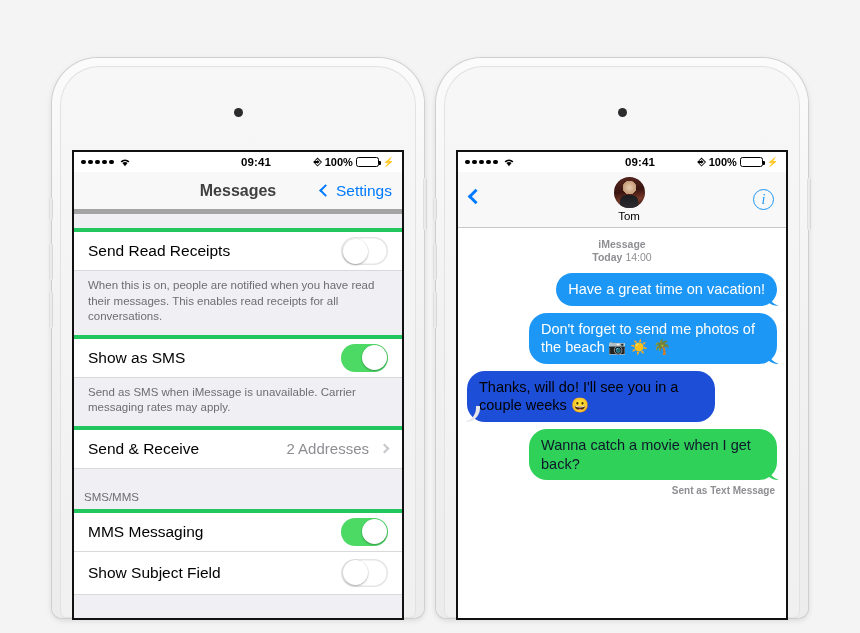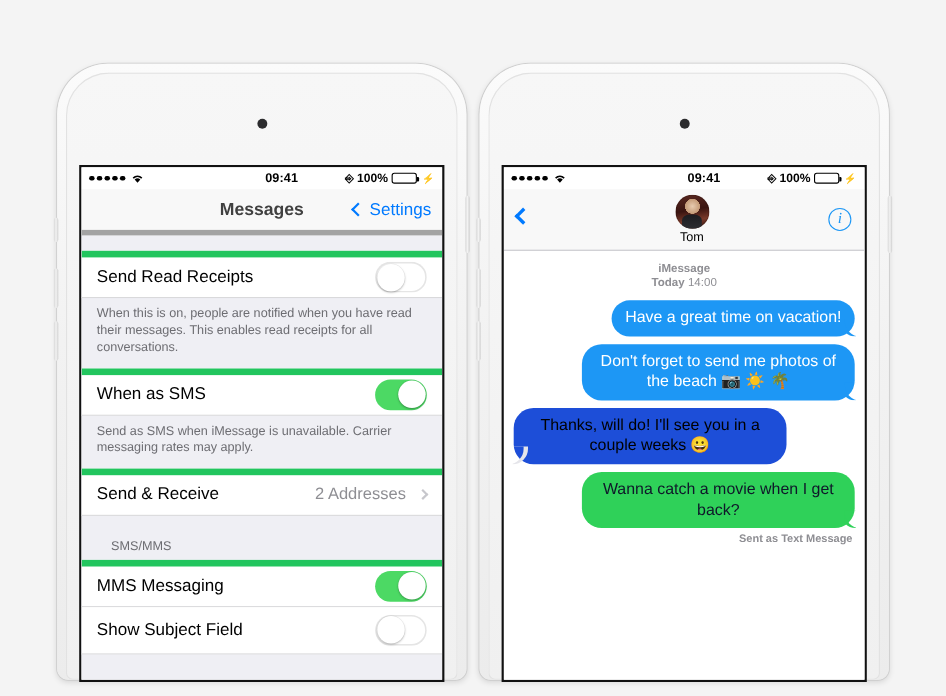--- a/index.html
+++ b/index.html
@@ -138,7 +138,7 @@
     height: 43px;
     display: flex; align-items: center;
     padding: 0 14px;
-    border-top: 6px solid #22c55e;
+    border-top: 4px solid #22c55e;
     border-bottom: 1px solid #d9d9db;
     cursor: pointer;
   }

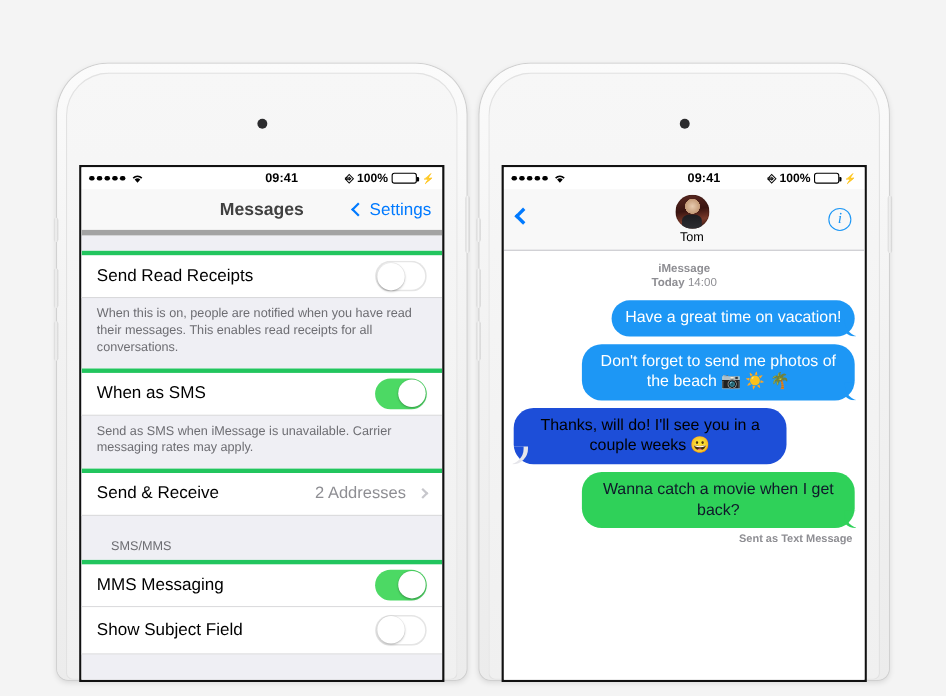--- a/index.html
+++ b/index.html
@@ -253,7 +253,6 @@
     line-height: 1.28;
     position: relative;
     word-wrap: break-word;
-    text-align: center;
   }
   .bubble.blue  { background: #1d97f5; color: #fff; }
   .bubble.green { background: #2fd159; color: #0f172a; }

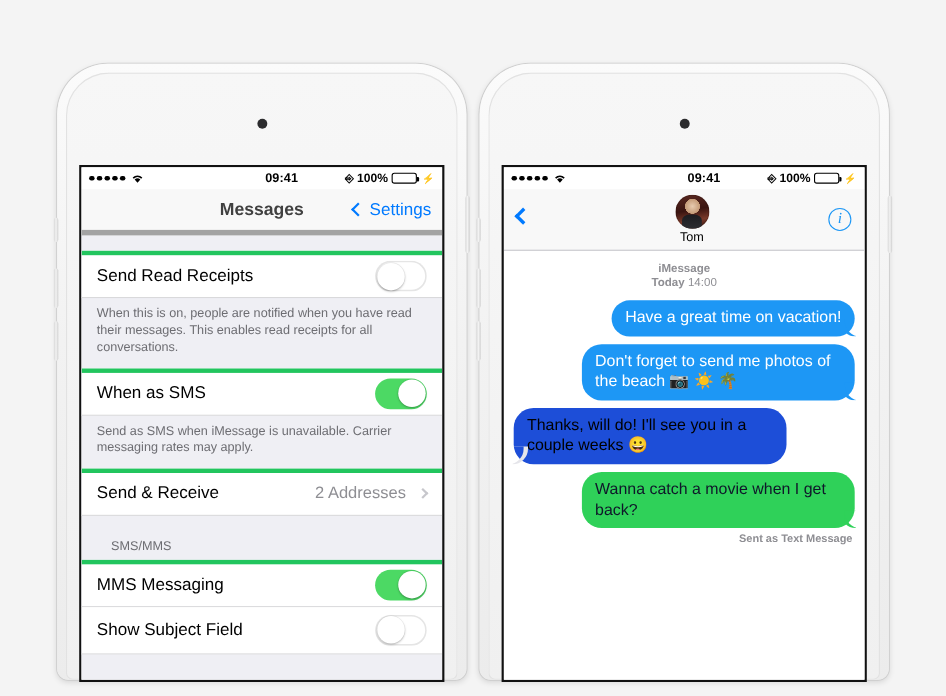--- a/index.html
+++ b/index.html
@@ -338,7 +338,7 @@
         <div class="footer-text">When this is on, people are notified when you have read their messages. This enables read receipts for all conversations.</div>
 
         <div class="cell">
-          <span class="cell-label">When as SMS</span>
+          <span class="cell-label">Show as SMS</span>
           <span class="toggle on">
               <span class="knob"></span>
             </span>

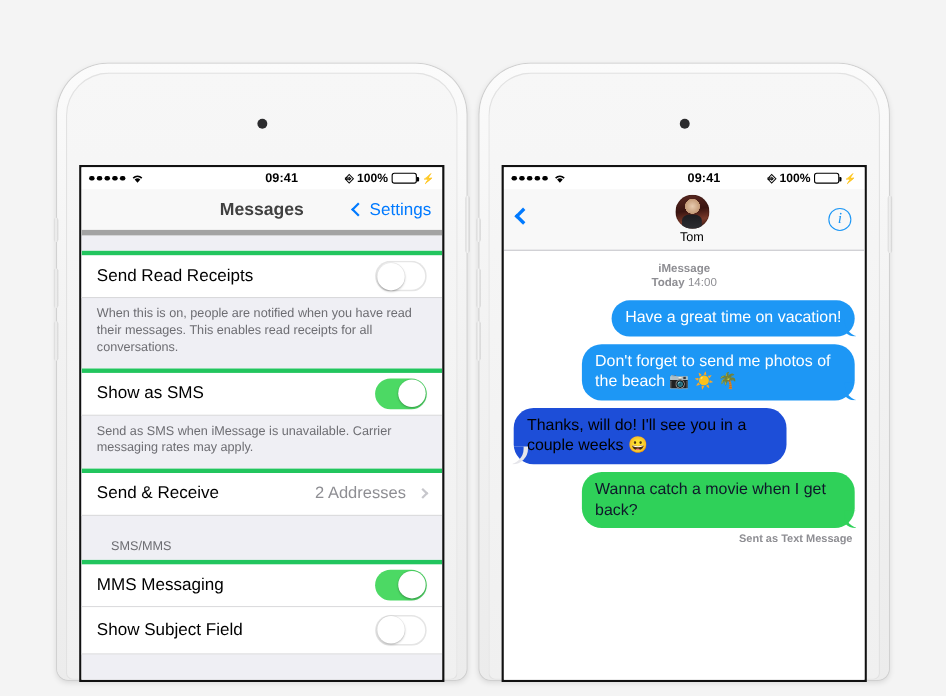--- a/index.html
+++ b/index.html
@@ -158,7 +158,7 @@
   }
   .section-header {
     font-size: 11.5px; color: #6d6d72;
-    padding: 22px 14px 6px 27px;
+    padding: 22px 14px 6px 10px;
     text-transform: none;
   }
 

